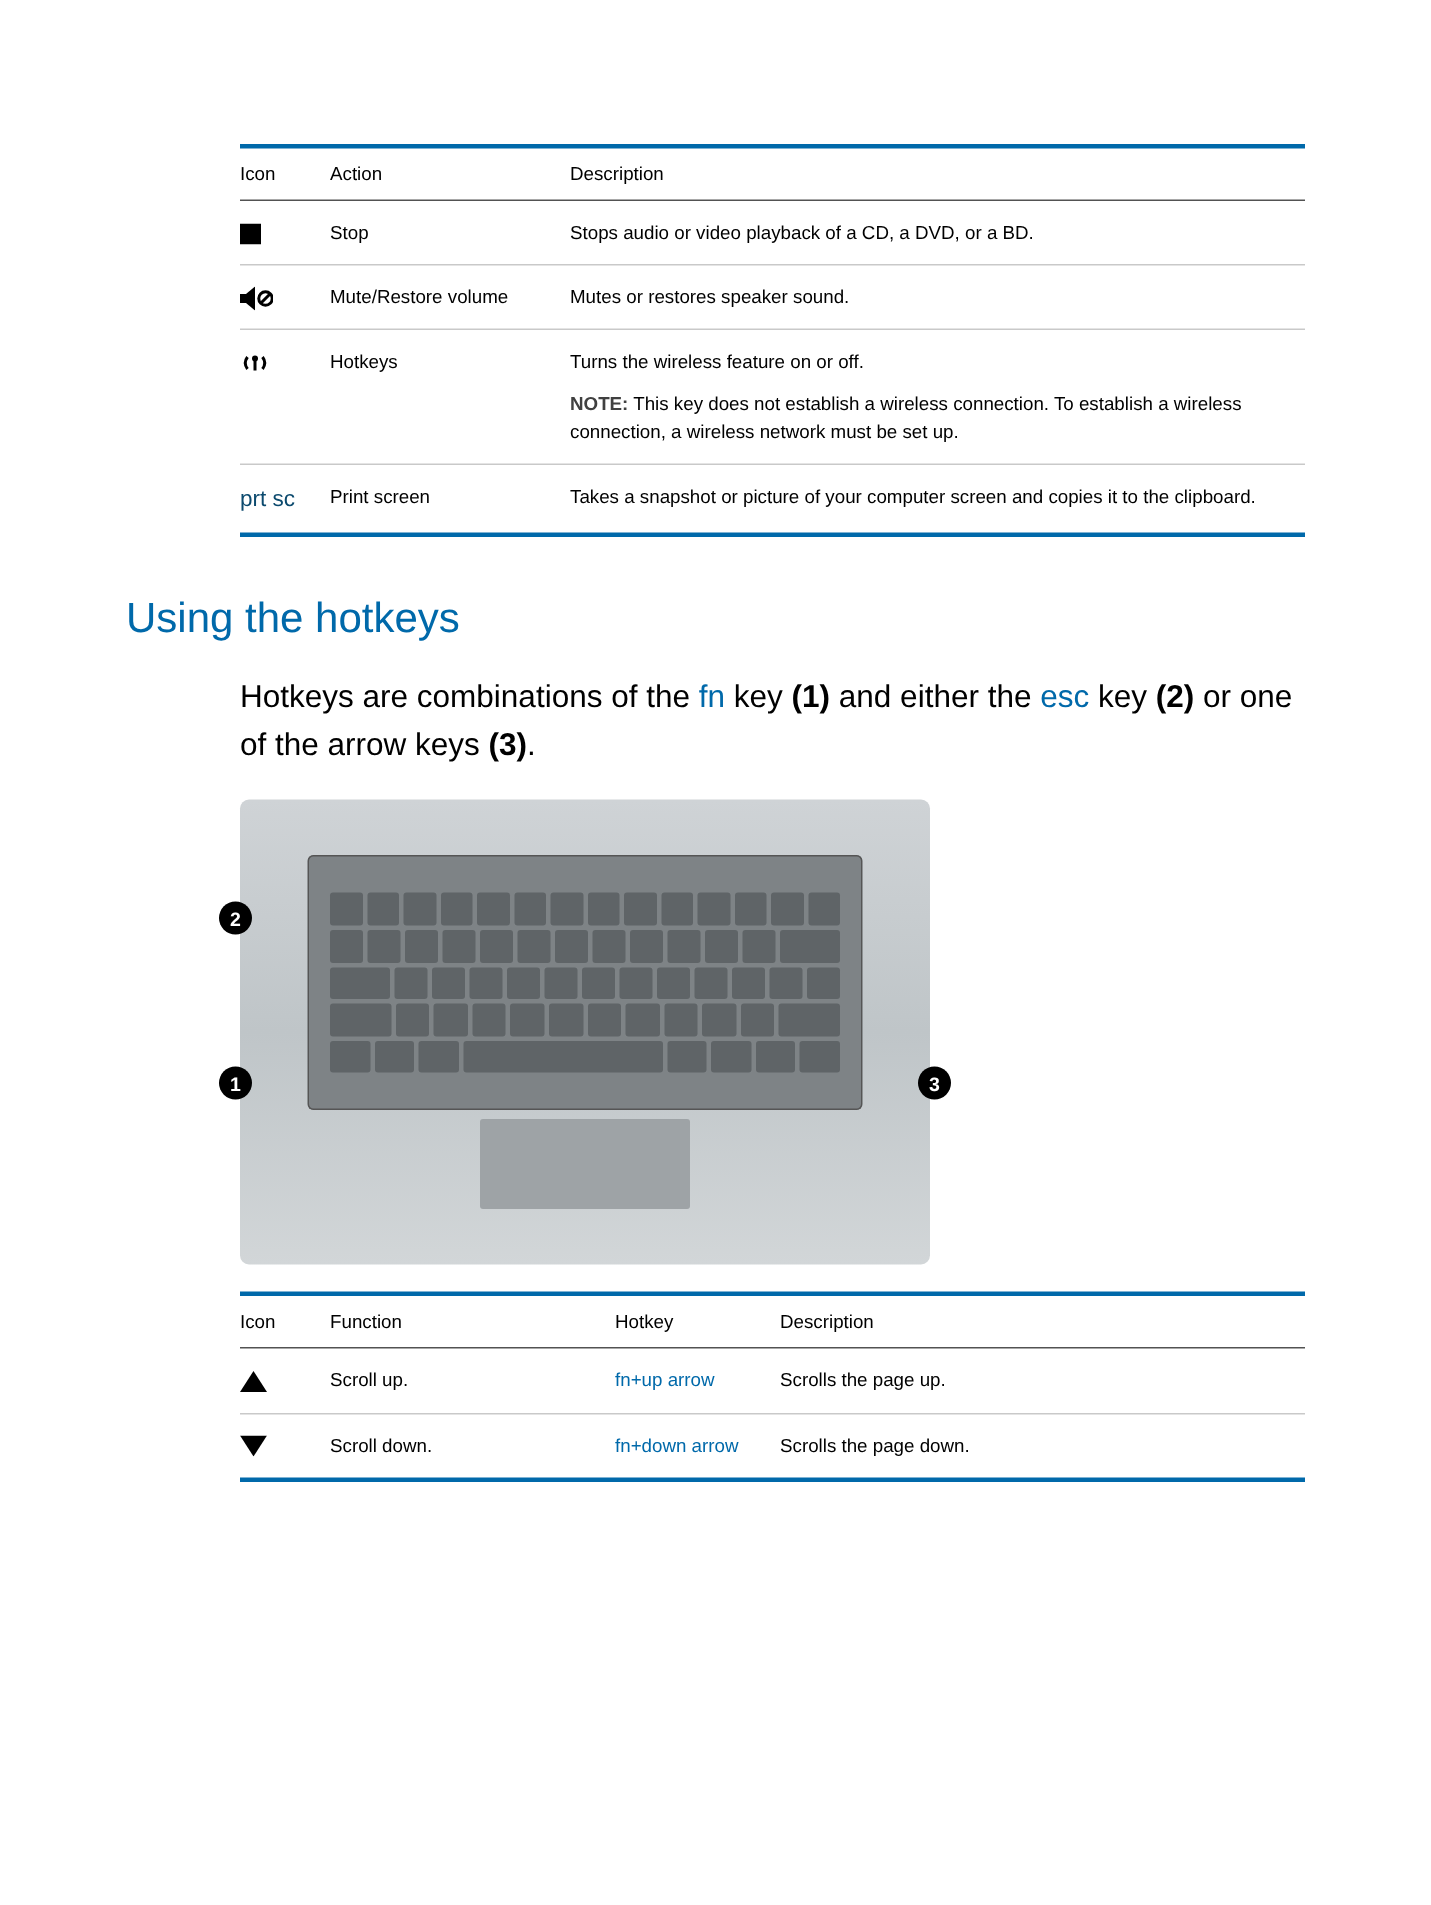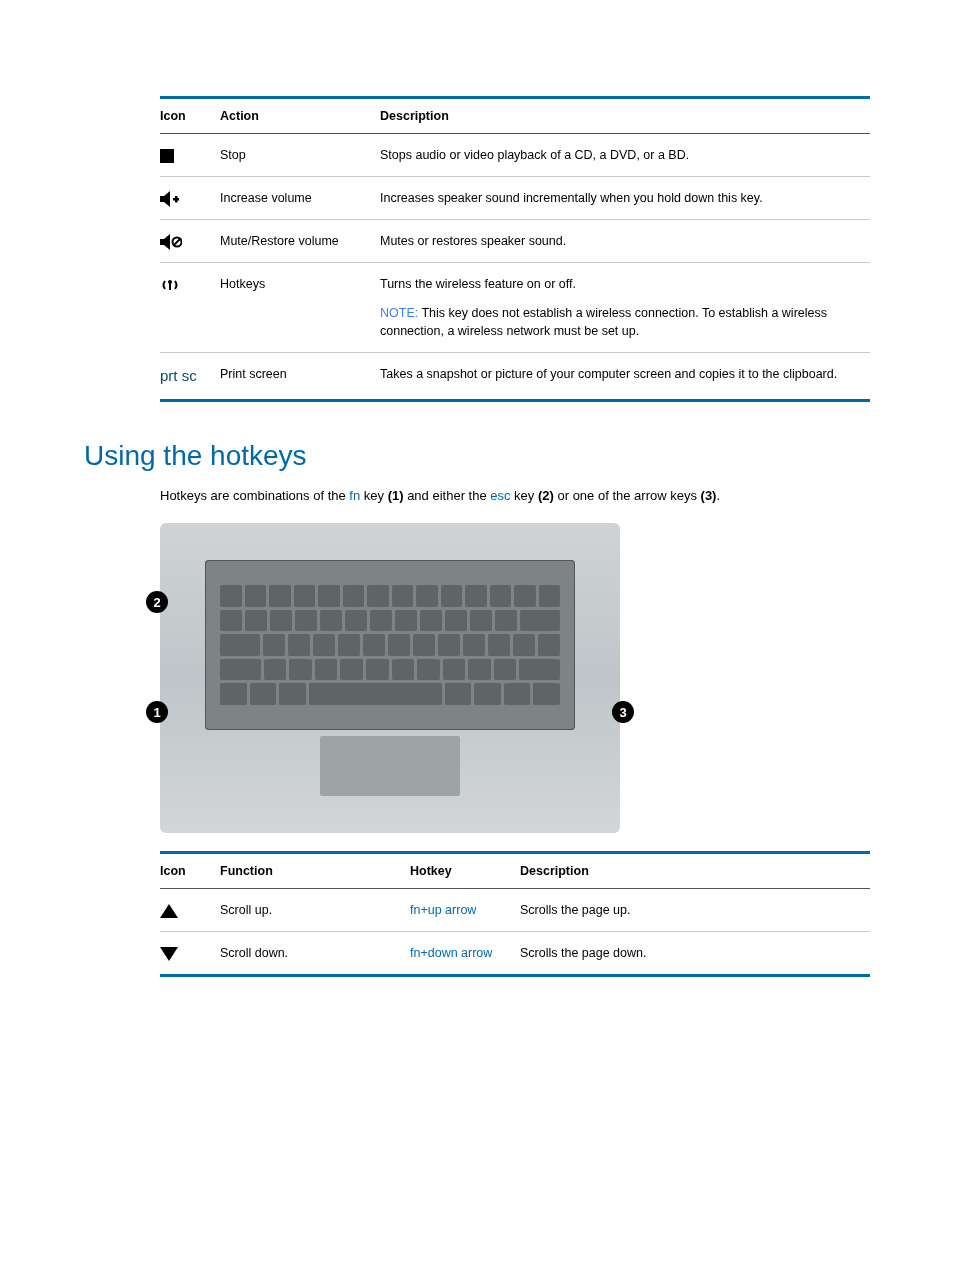--- a/index.html
+++ b/index.html
@@ -23,7 +23,7 @@
   }
   .tbl th {
     text-align: left;
-    font-weight: bold;
+    font-weight: normal;
     font-size: 12.5px;
     padding: 10px 6px 10px 0;
     vertical-align: top;

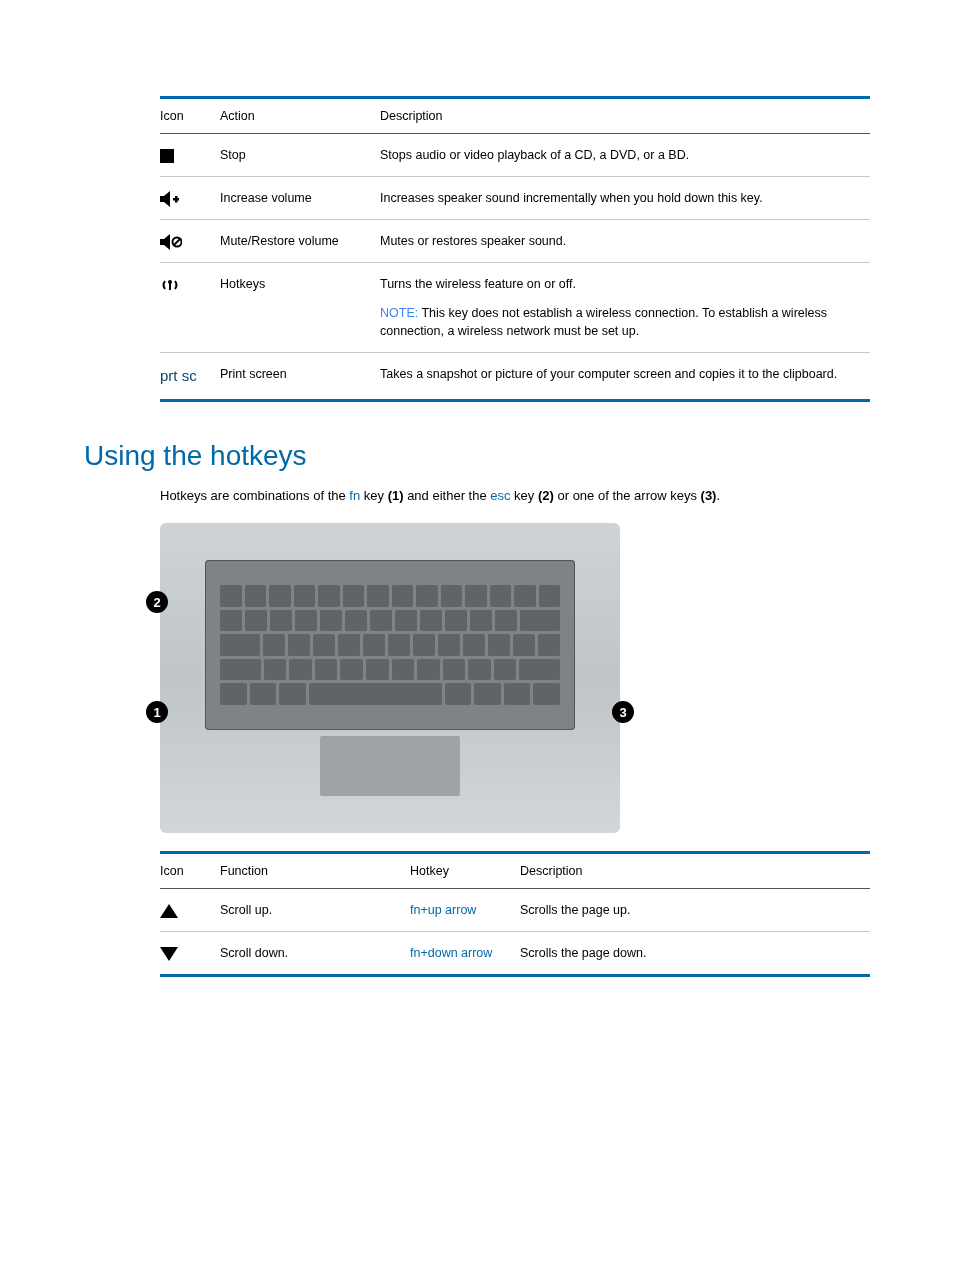--- a/index.html
+++ b/index.html
@@ -125,18 +125,6 @@
       </tr>
       <tr>
         <td class="icon-cell">
-          <svg class="icon" width="20" height="16" viewBox="0 0 20 16">
-              <rect x="0" y="5" width="4" height="6" fill="#000"></rect>
-              <polygon points="4,5 10,0 10,16 4,11" fill="#000"></polygon>
-              <rect x="13" y="7" width="6" height="2.5" fill="#000"></rect>
-              <rect x="15" y="5" width="2.5" height="6.5" fill="#000"></rect>
-            </svg>
-        </td>
-        <td>Increase volume</td>
-        <td>Increases speaker sound incrementally when you hold down this key.</td>
-      </tr>
-      <tr>
-        <td class="icon-cell">
           <svg class="icon" width="22" height="16" viewBox="0 0 22 16">
               <rect x="0" y="5" width="4" height="6" fill="#000"></rect>
               <polygon points="4,5 10,0 10,16 4,11" fill="#000"></polygon>

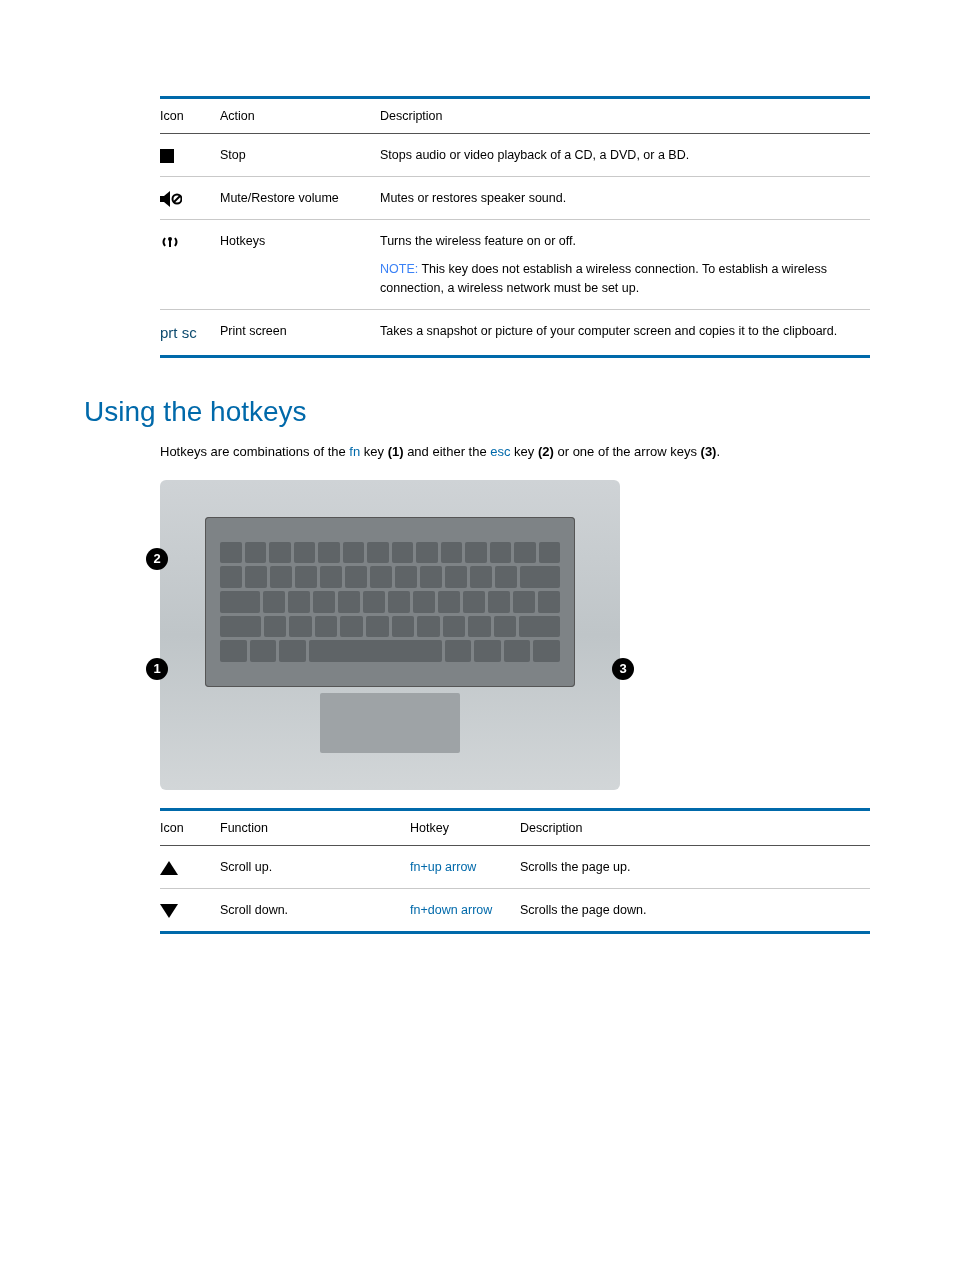--- a/index.html
+++ b/index.html
@@ -44,7 +44,7 @@
   .tbl tbody { }
   .tbl-end { border-top: 3px solid #0069aa; margin-left:76px; }
   .blue { color: #0069aa; }
-  .note-label { color: #3b82f6; font-weight: normal; }
+  .note-label { color: #404040; font-weight: bold; }
   h1.section {
     color: #0069aa;
     font-size: 28px;

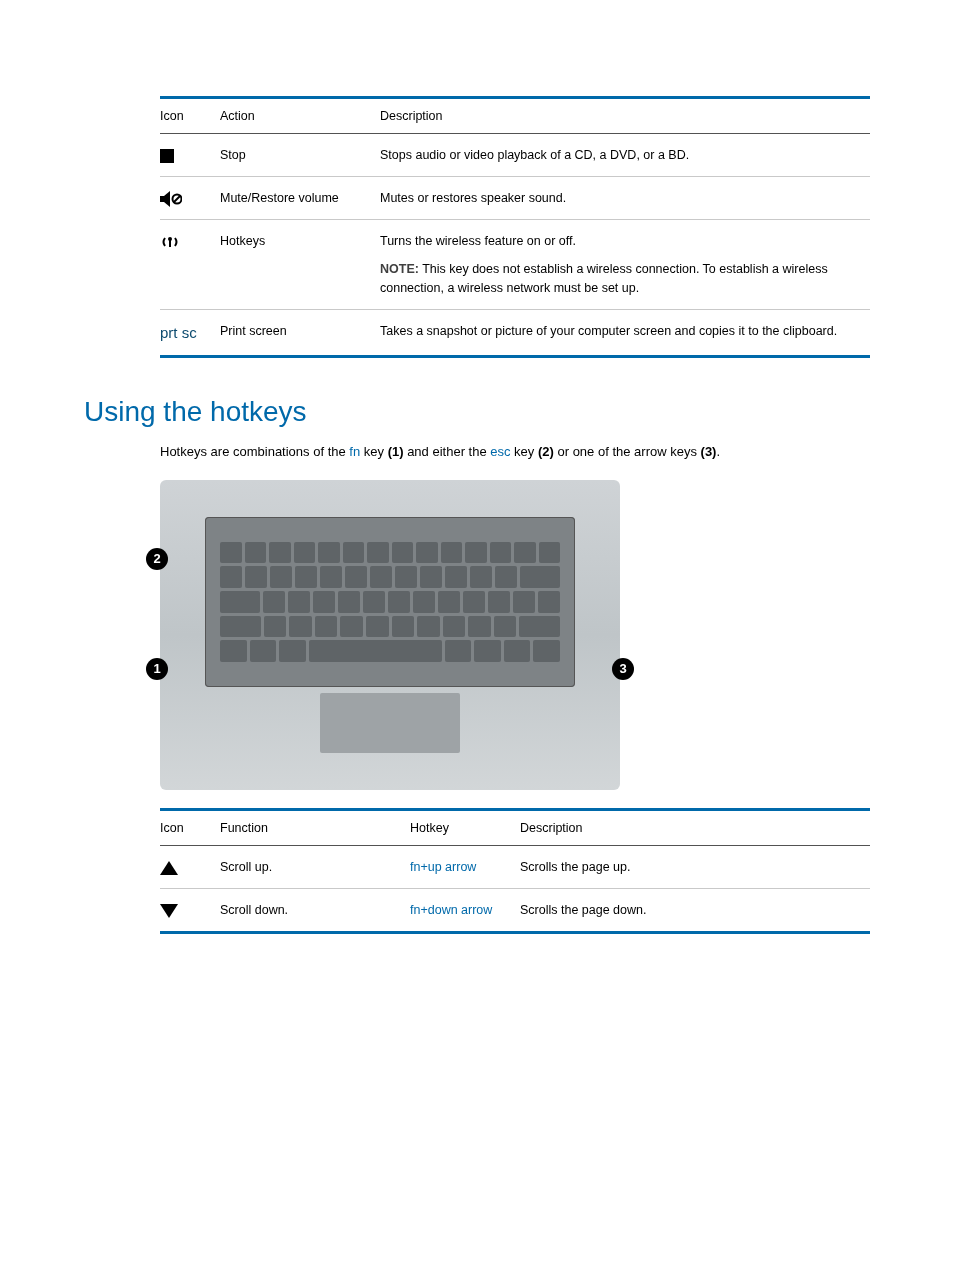--- a/index.html
+++ b/index.html
@@ -53,7 +53,7 @@
   }
   .body-text {
     margin-left: 76px;
-    font-size: 13px;
+    font-size: 21px;
     line-height: 1.5;
   }
   .img-placeholder {

